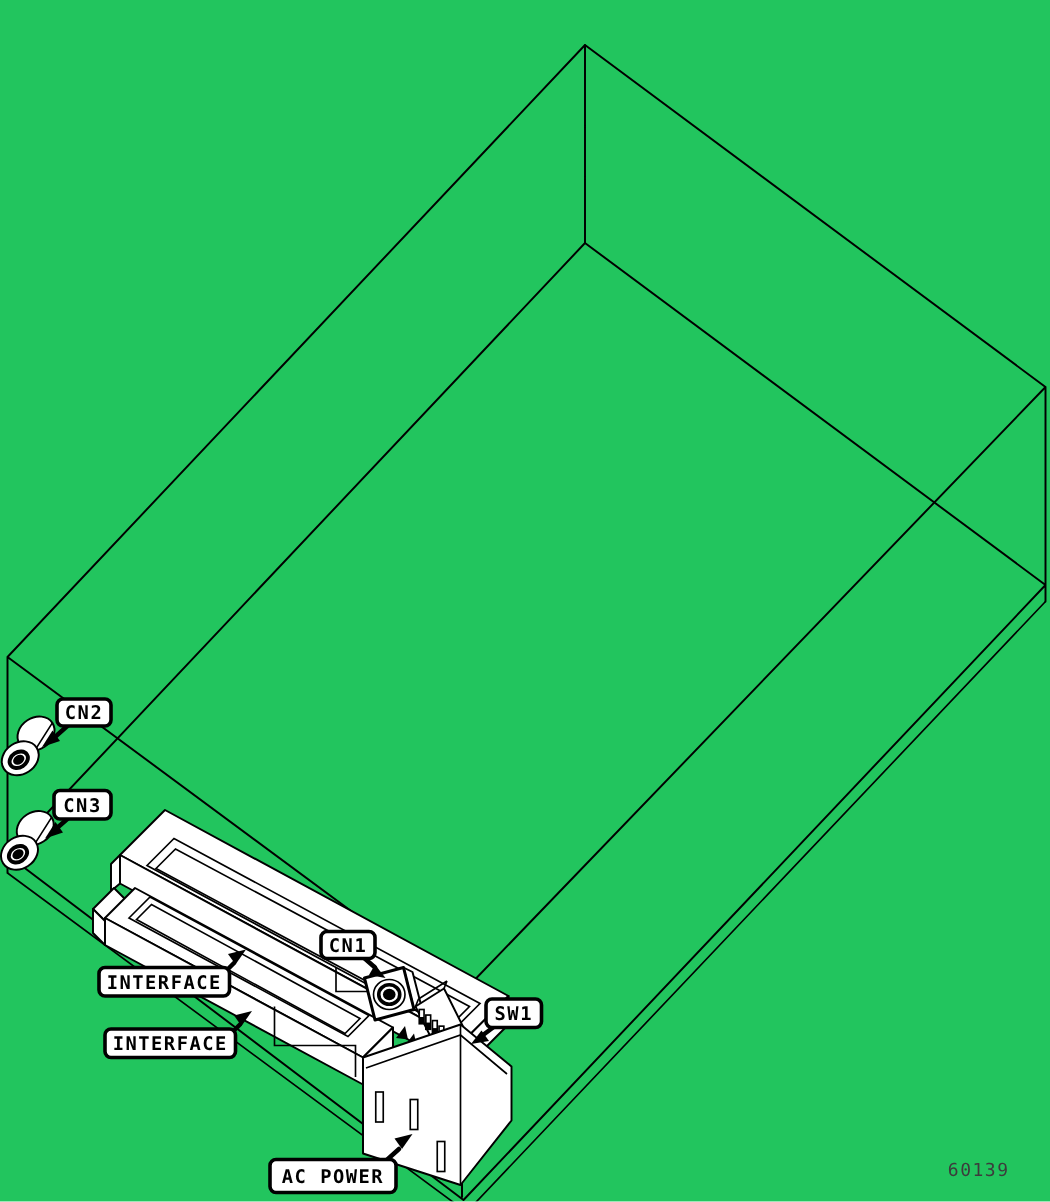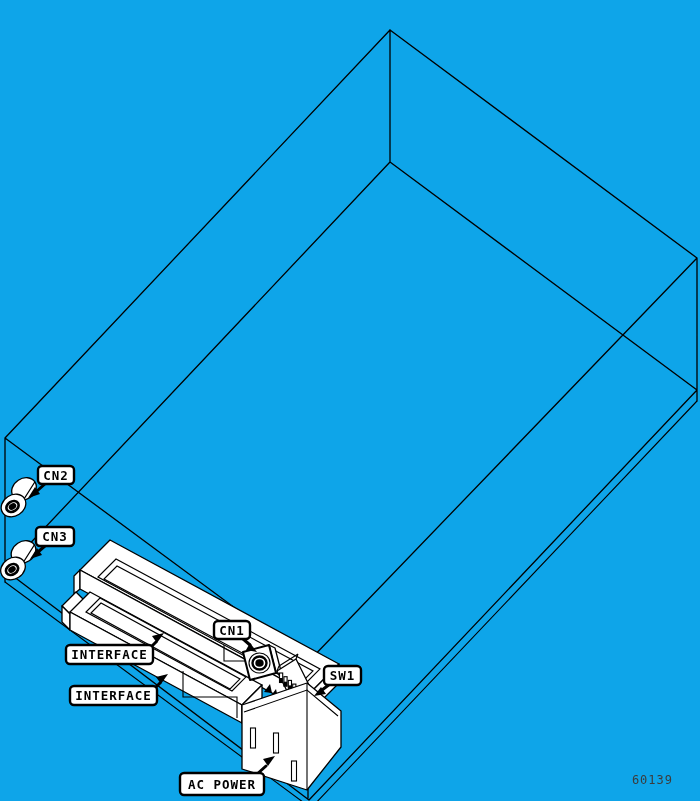--- a/index.html
+++ b/index.html
@@ -3,7 +3,7 @@
 <meta charset="utf-8">
 <style>
   html,body{margin:0;padding:0;background:#ffffff;}
-  .stage{width:700px;height:801px;position:relative;background:#0ea5e9;}
+  .stage{width:700px;height:801px;position:relative;background:#22c55e;}
   svg{display:block;}
   .ln{stroke:#000;stroke-width:1.3;fill:none;stroke-linecap:round;}
   .lnthin{stroke:#000;stroke-width:1.1;fill:none;}

